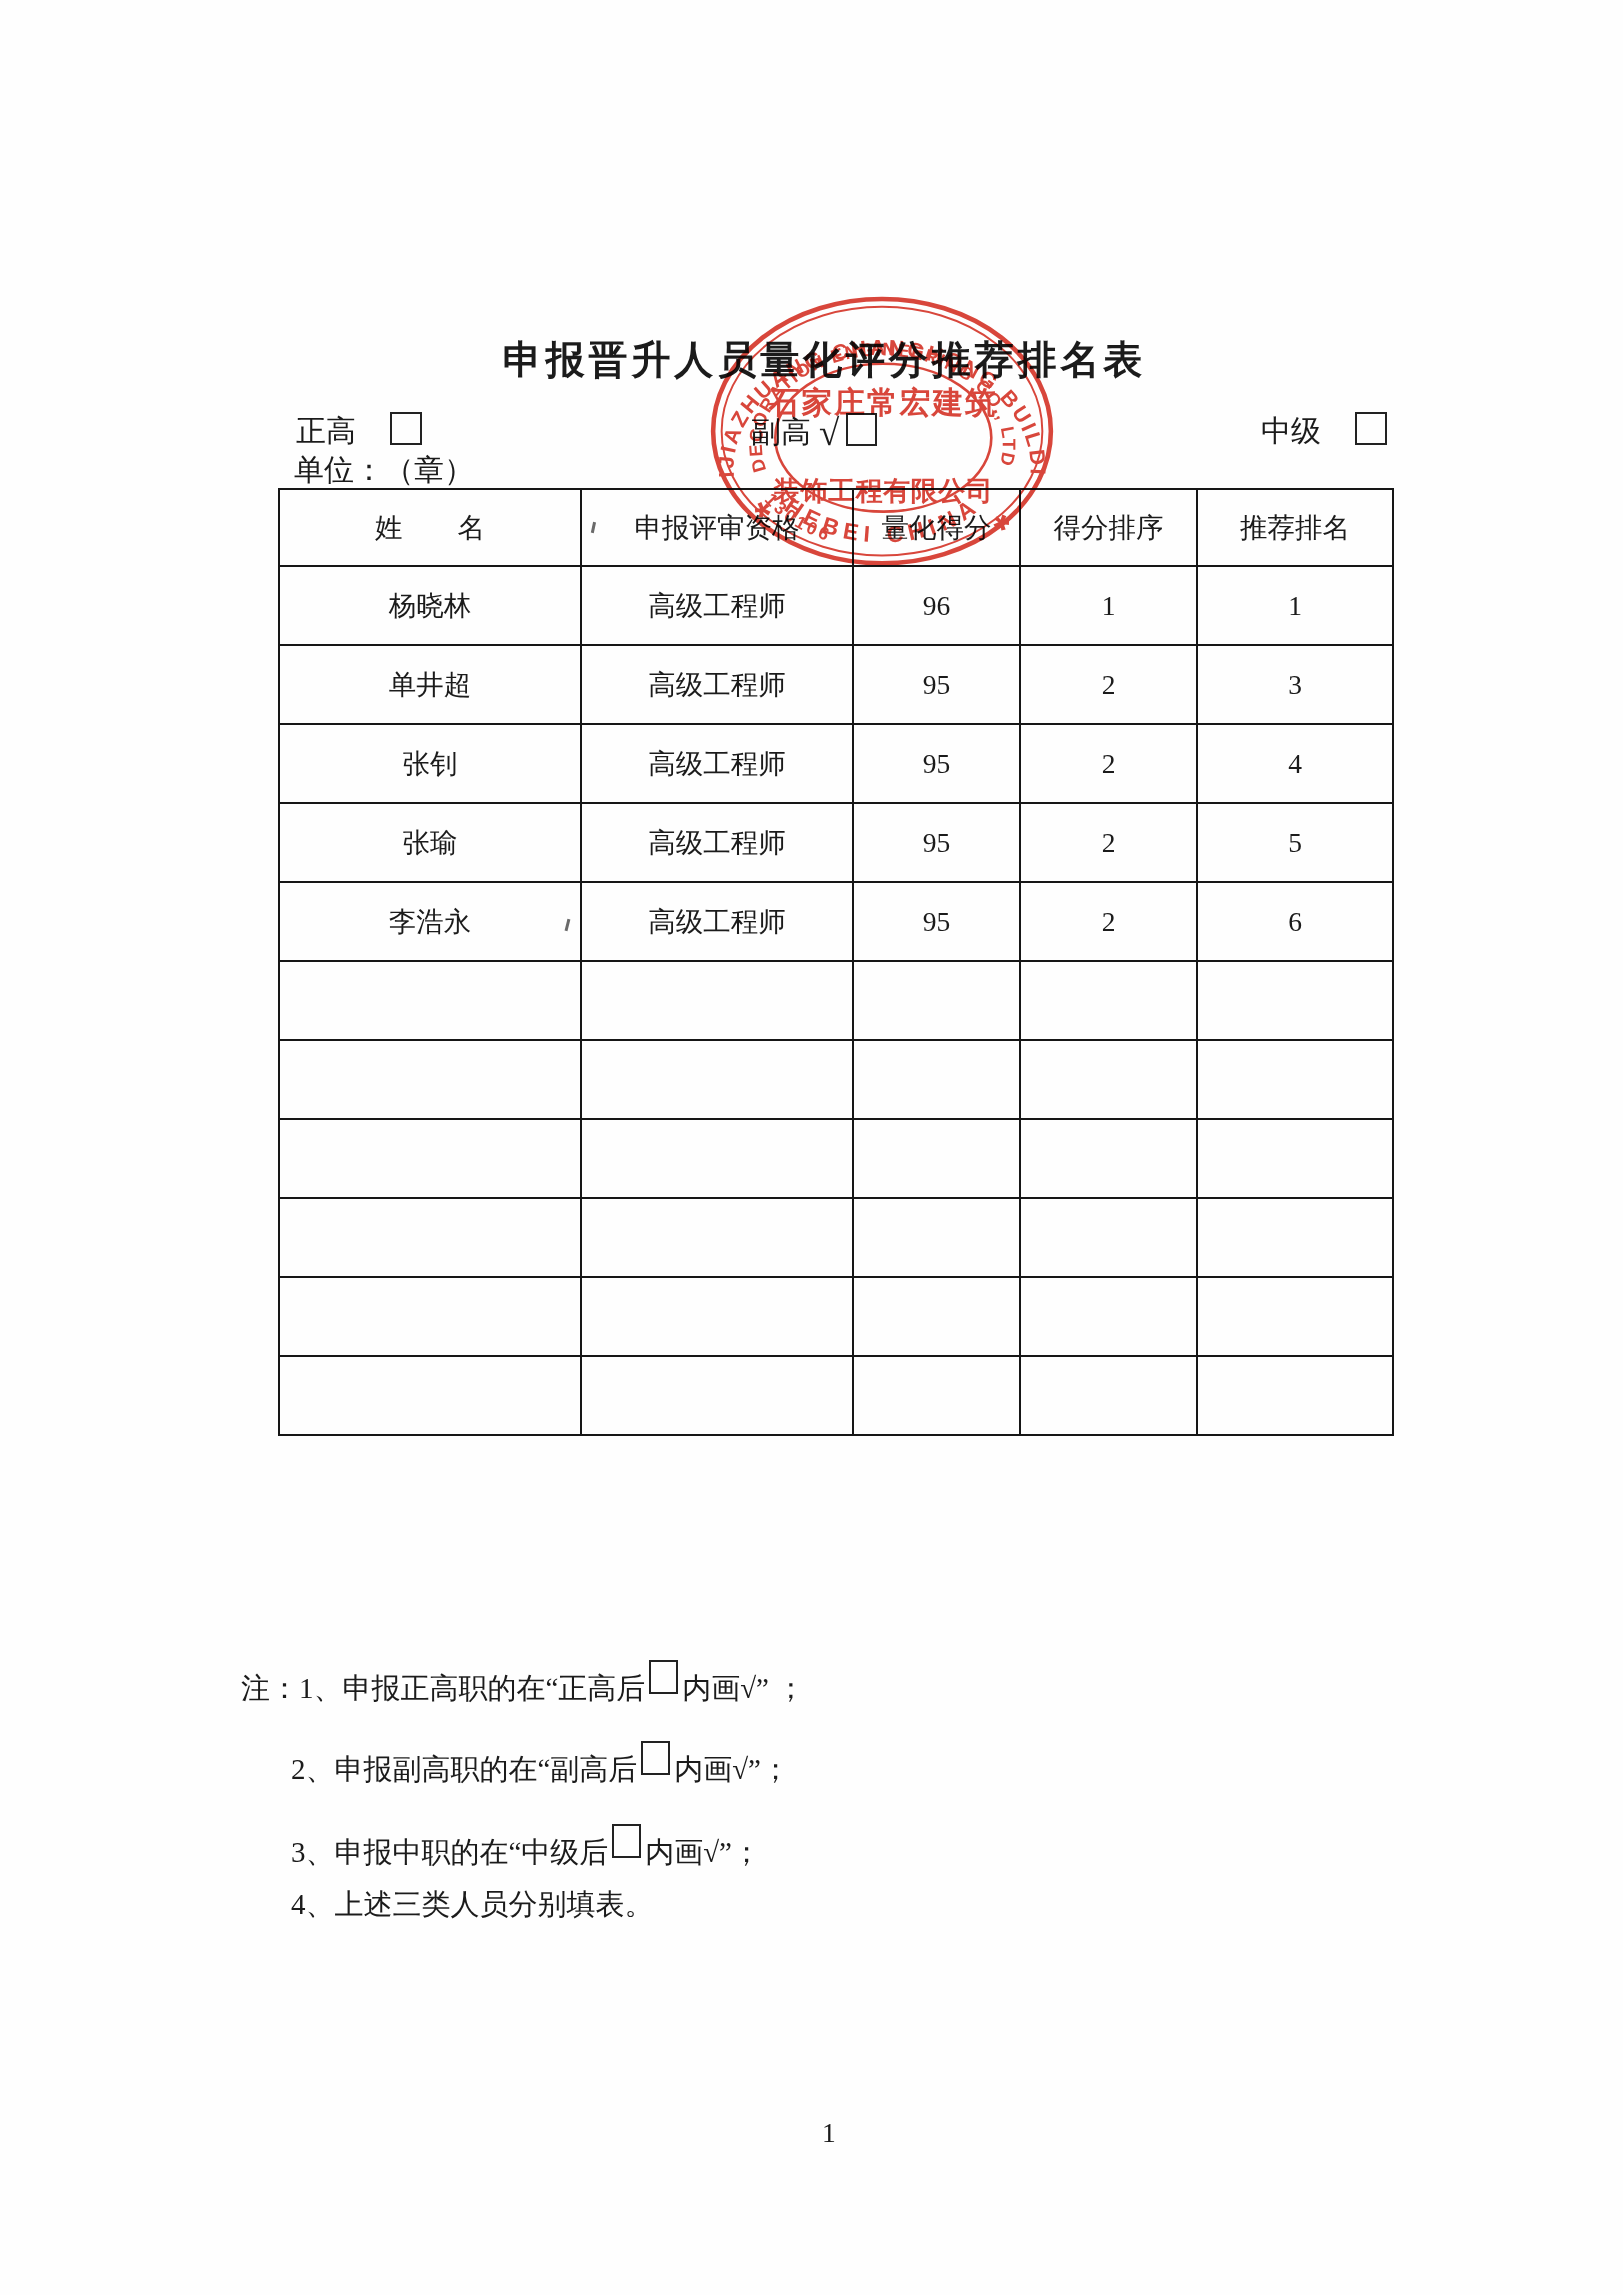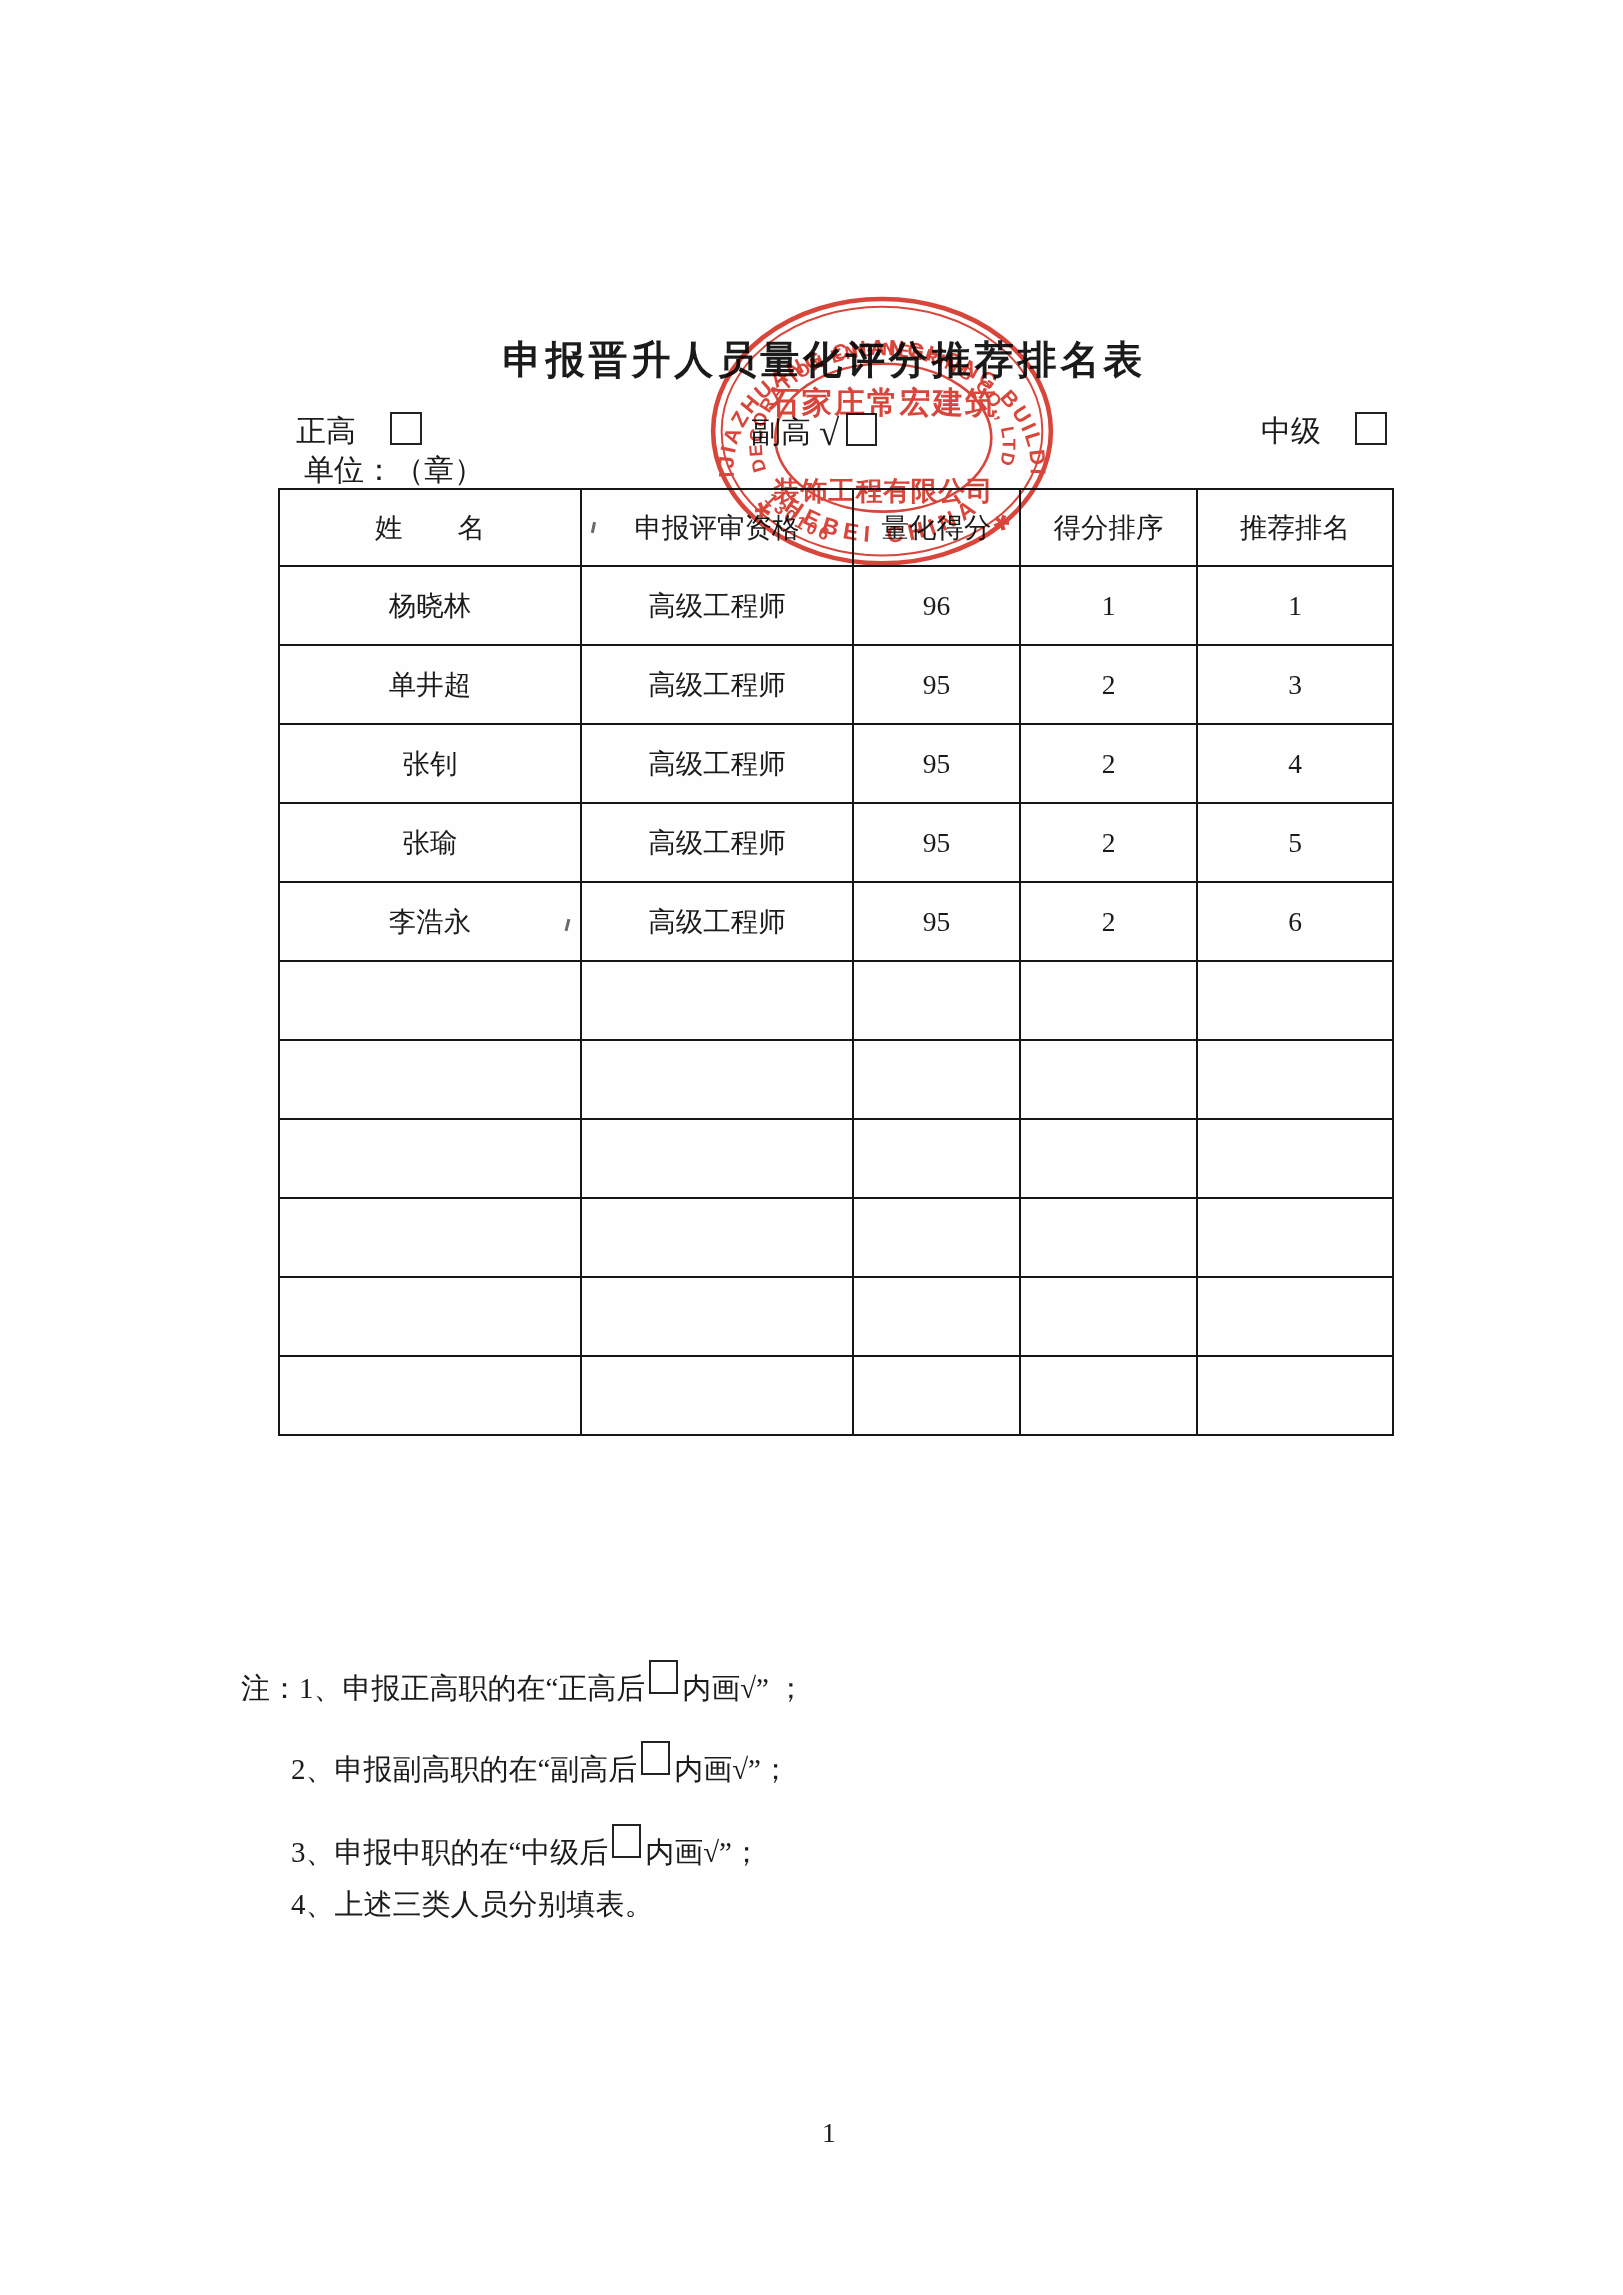--- a/index.html
+++ b/index.html
@@ -27,7 +27,7 @@
     display:inline-block;font-size:37px;font-weight:bold;
     transform:translateY(2.6px);margin-right:6.5px;
   }
-  .unit-line{position:absolute;left:304px;top:450px;font-size:30px;}
+  .unit-line{position:absolute;left:294px;top:450px;font-size:30px;}
   table.main{
     position:absolute;left:278px;top:488px;width:1114px;
     border-collapse:collapse;table-layout:fixed;

